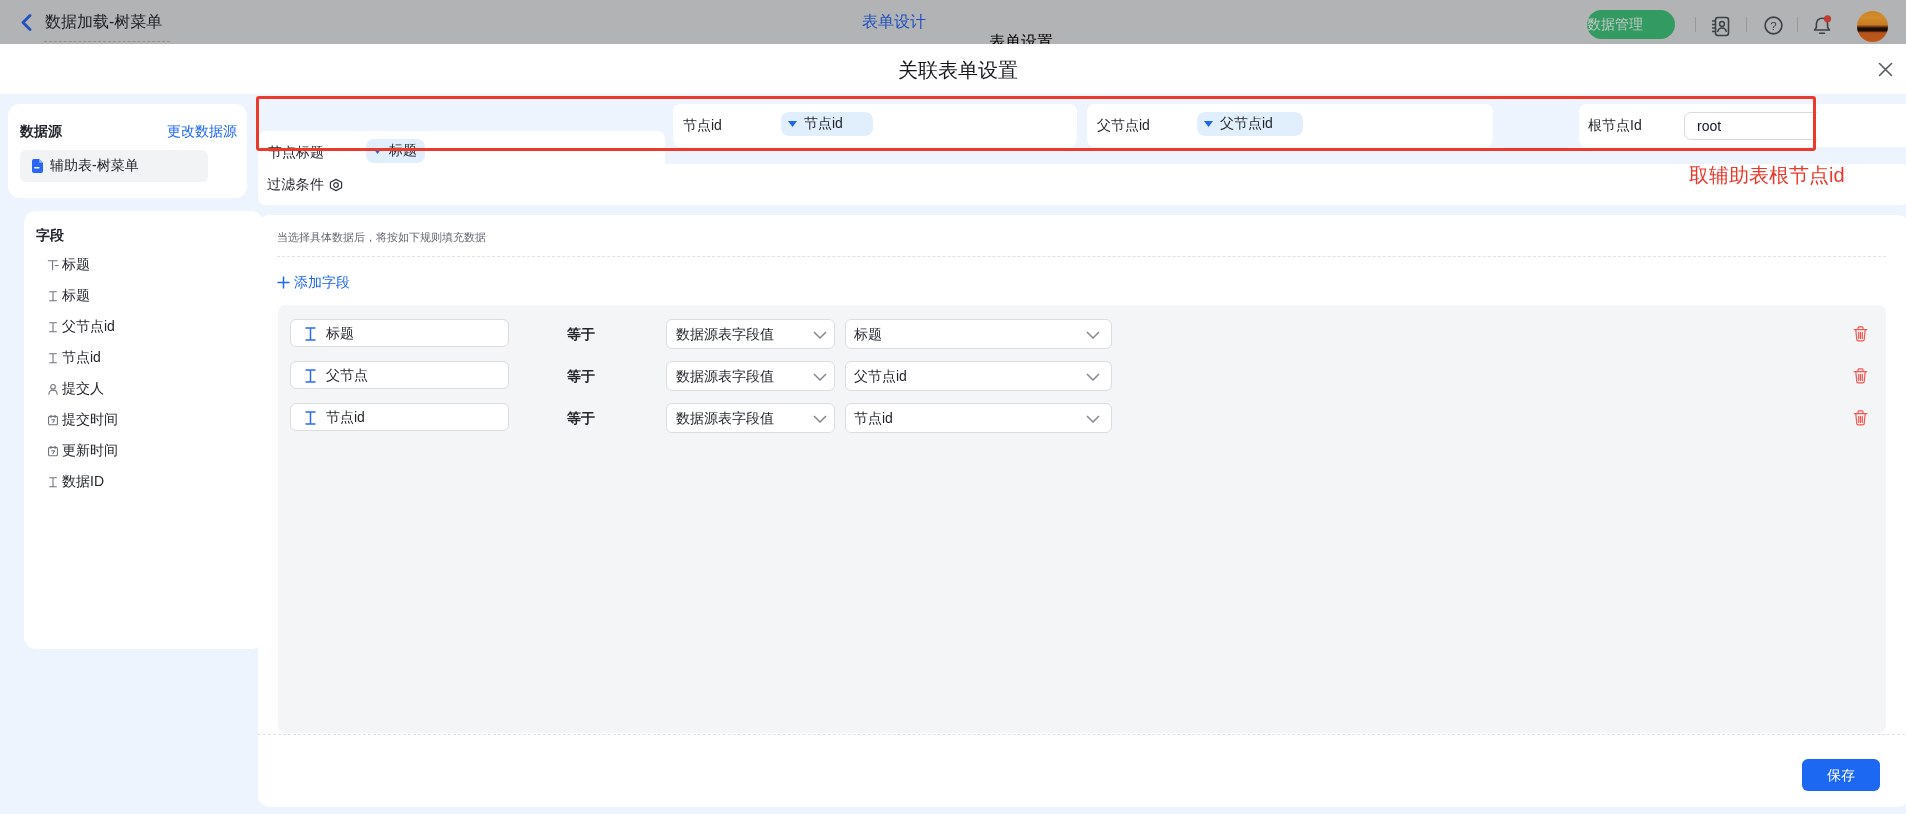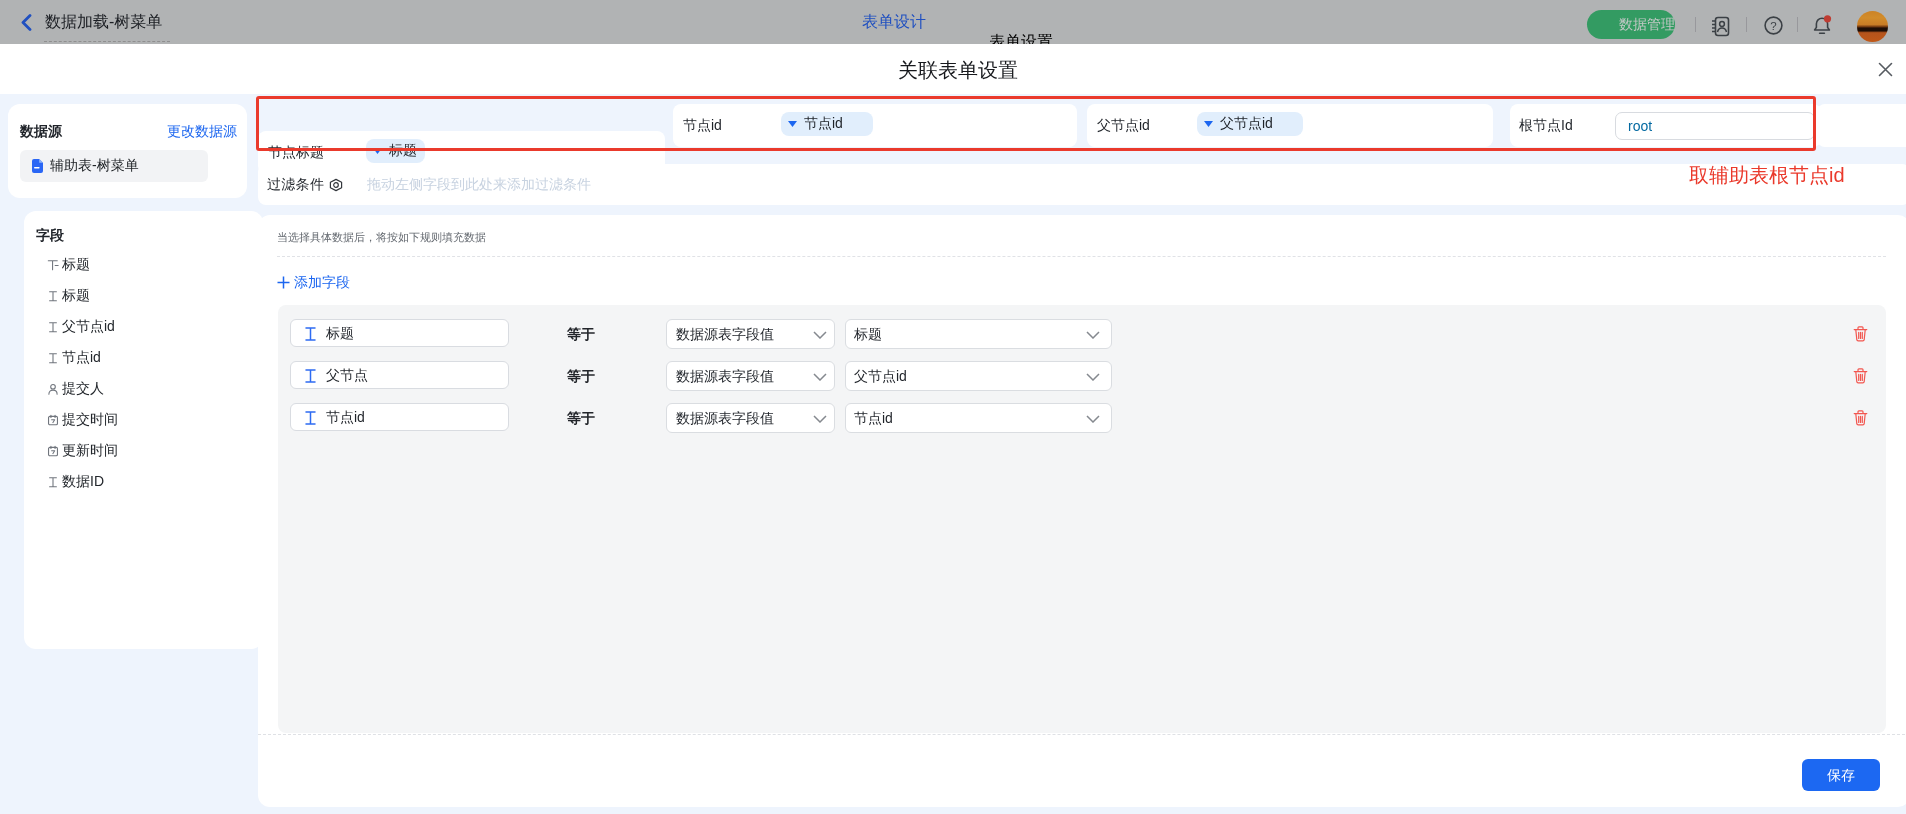--- a/index.html
+++ b/index.html
@@ -11,7 +11,7 @@
 #nav .title{position:absolute;left:45px;top:0;line-height:44px;font-size:16px;color:#1b1e23;}
 #nav .dash{position:absolute;left:44px;top:41px;width:126px;border-top:1px dashed #8f8f8f;}
 .tab{position:absolute;top:0;line-height:44px;font-size:16px;}
-#pill{position:absolute;left:1587px;top:10px;width:88px;height:29px;border-radius:15px;background:#339b62;color:#c2c7c5;font-size:14px;text-align:right;line-height:29px;}
+#pill{position:absolute;left:1587px;top:10px;width:88px;height:29px;border-radius:15px;background:#339b62;color:#c2c7c5;font-size:14px;text-align:left;line-height:29px;}
 .vdiv{position:absolute;top:17px;width:1px;height:15px;background:#98989c;}
 #avatar{position:absolute;left:1857px;top:11px;width:31px;height:31px;border-radius:50%;
 background:linear-gradient(180deg,#cc8326 0%,#d28c2a 22%,#c87c26 44%,#6e3610 51%,#1e0d05 55%,#1e0d05 64%,#b5541c 70%,#c05818 100%);}

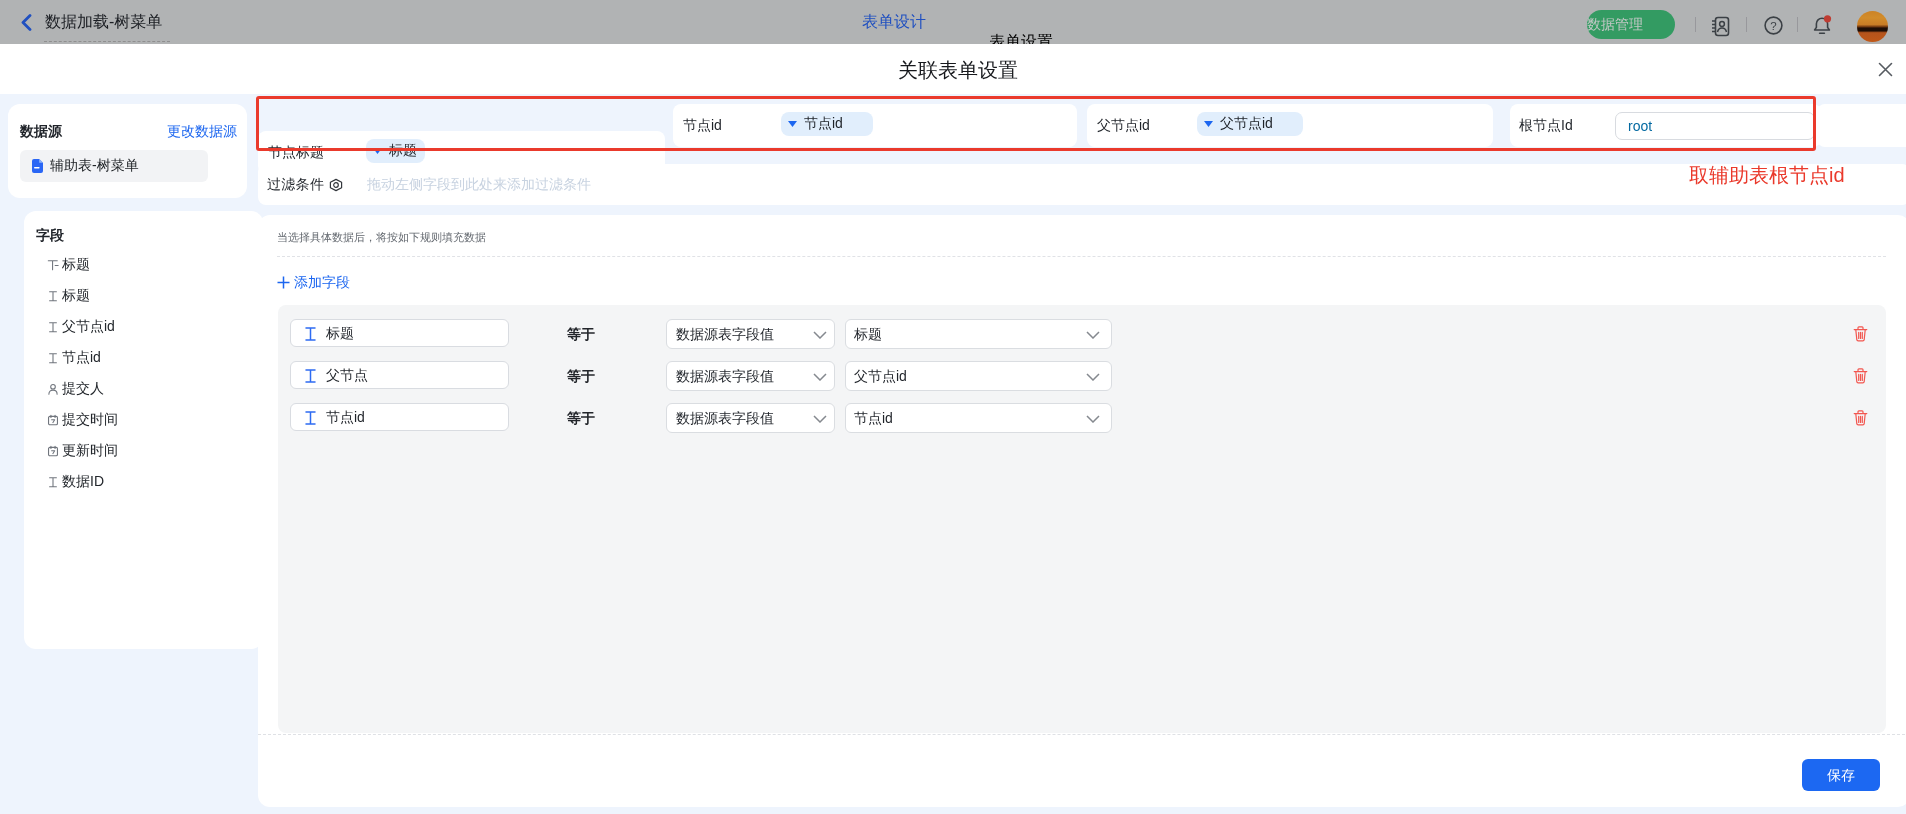--- a/index.html
+++ b/index.html
@@ -205,7 +205,7 @@
         <b>父节点id</b>
       </div>
   </div>
-  <div class="mcard" style="left:1510px;width:311px;padding-left:14px;">
+  <div class="mcard" style="left:1579px;width:311px;padding-left:14px;">
     <div class="mlabel" style="left:9px;">根节点Id</div>
     <div id="rootinput">root</div>
   </div>

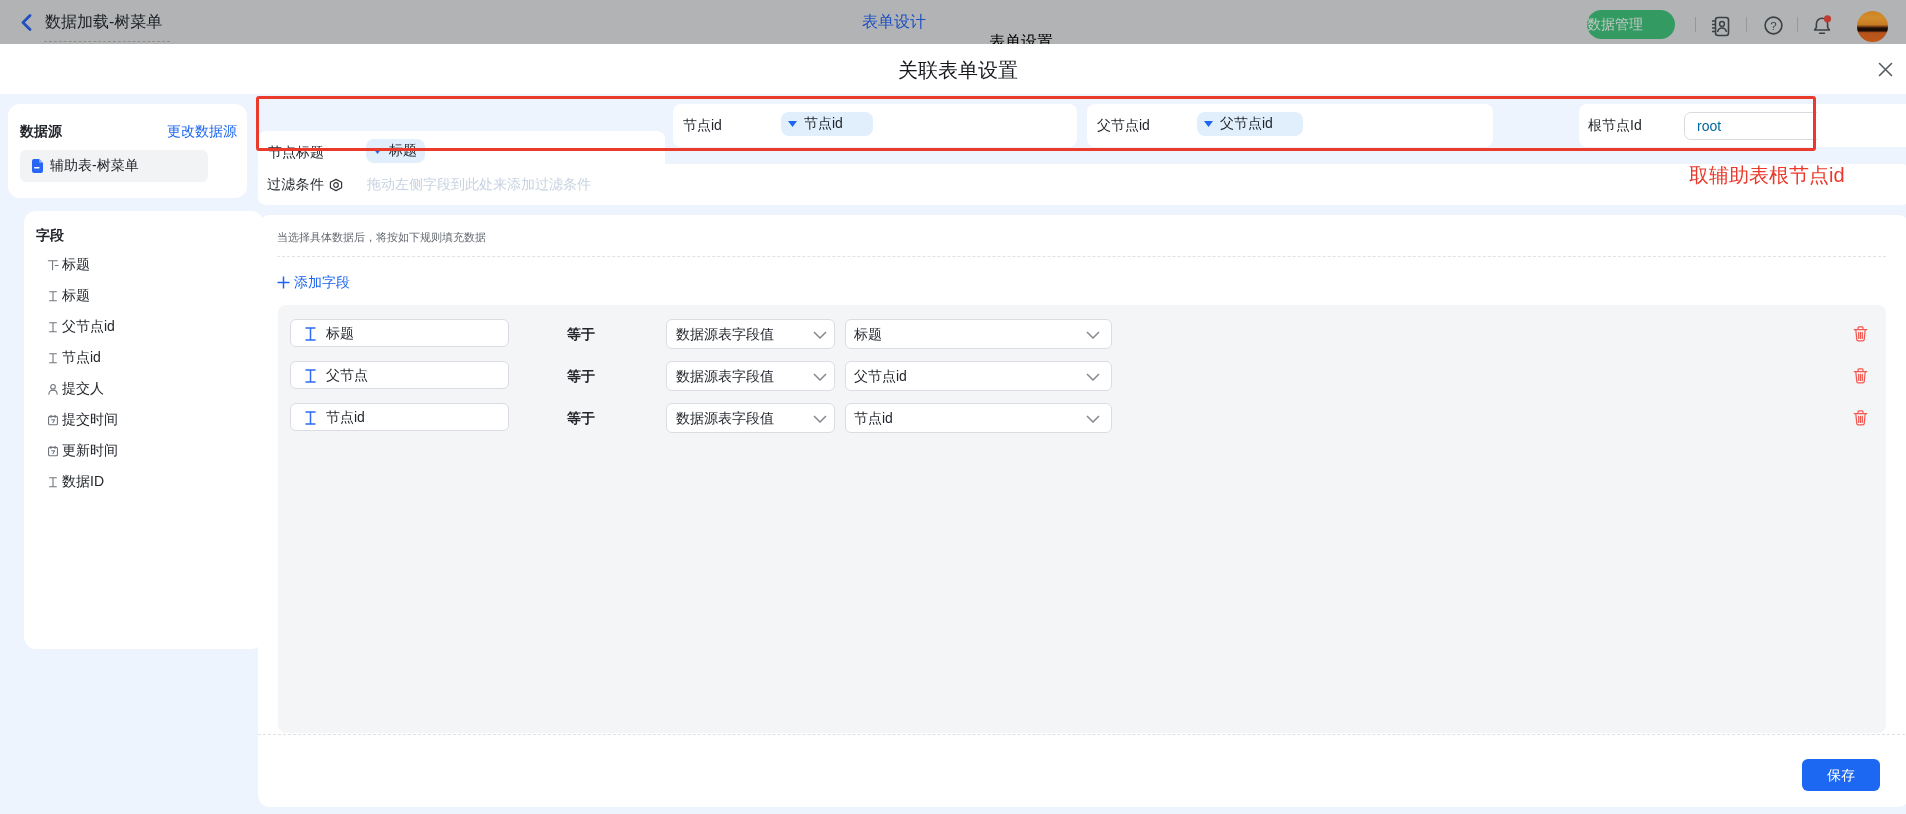--- a/index.html
+++ b/index.html
@@ -35,7 +35,7 @@
 .mpill{position:absolute;left:108px;top:8px;height:24px;border-radius:8px;background:#e1eefc;font-size:14px;color:#1f2329;display:flex;align-items:center;white-space:nowrap;}
 .mpill svg{margin-left:7px;}
 .mpill b{font-weight:normal;margin-left:7px;}
-#rootinput{position:absolute;left:105px;top:8px;width:200px;height:28px;border:1px solid #d8dbe0;border-radius:7px;background:#fff;font-size:14px;color:#0369a1;line-height:26px;padding-left:12px;}
+#rootinput{position:absolute;left:105px;top:8px;width:200px;height:28px;border:1px solid #d8dbe0;border-radius:7px;background:#fff;font-size:14px;color:#0f172a;line-height:26px;padding-left:12px;}
 #redbox{position:absolute;left:256px;top:2px;width:1560px;height:55px;border:3px solid #ea3a2c;border-radius:3px;z-index:5;}
 #redtext{position:absolute;left:1689px;top:68px;font-size:20px;font-weight:500;color:#ea392b;white-space:nowrap;z-index:5;}
 

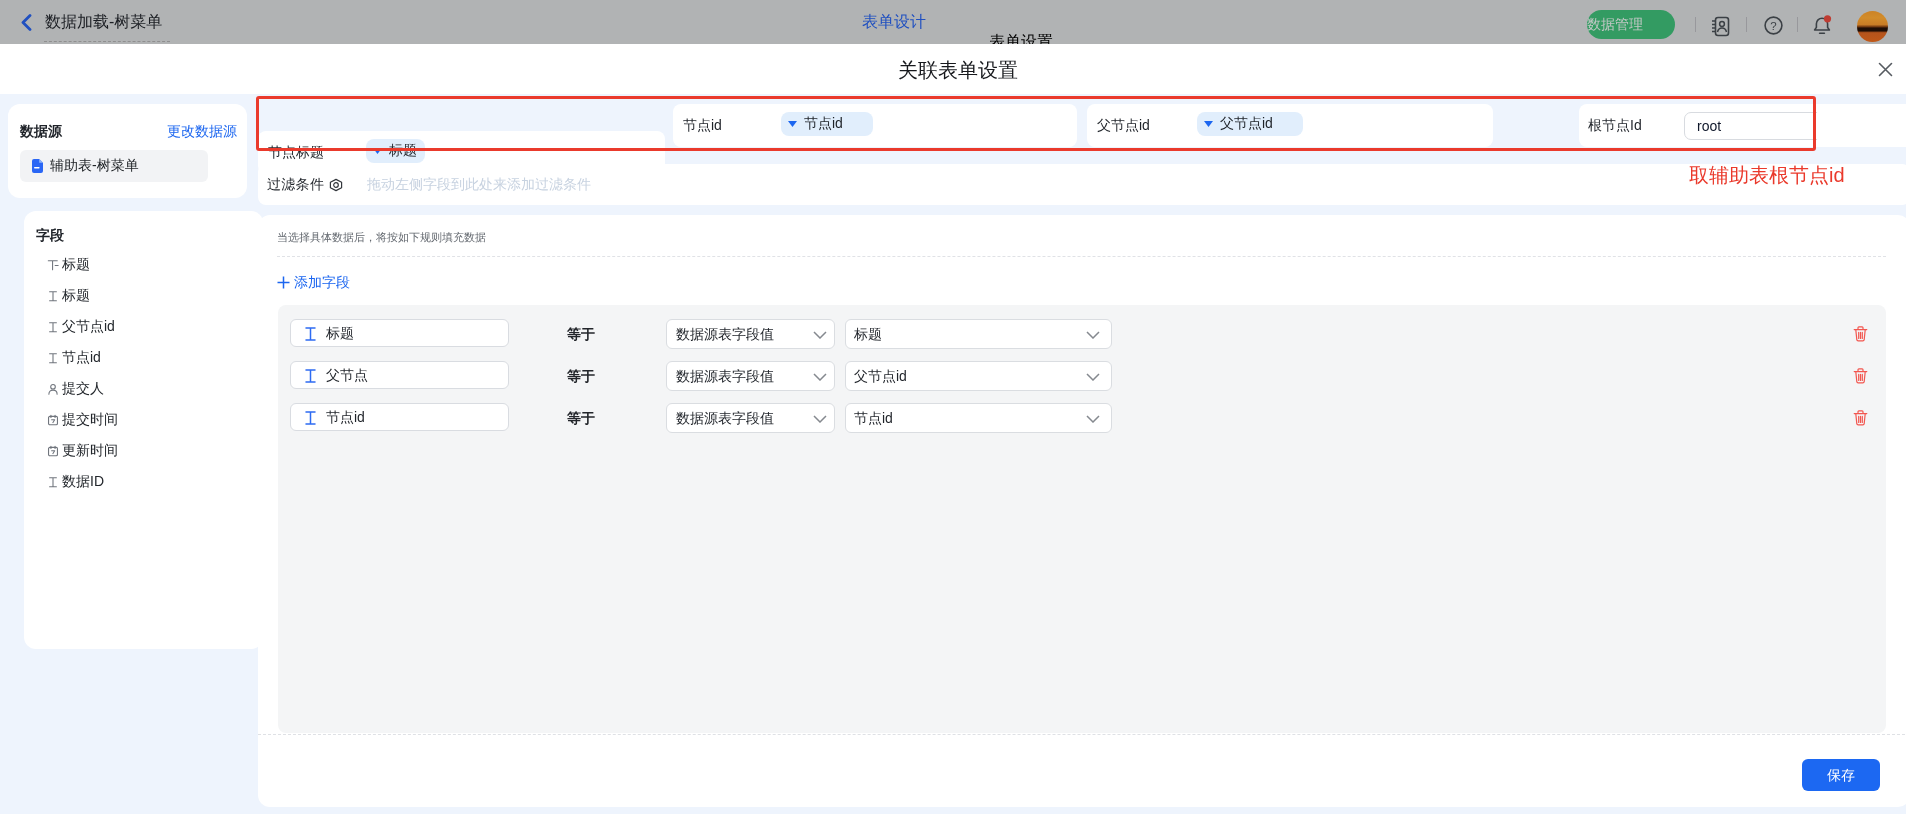--- a/index.html
+++ b/index.html
@@ -219,7 +219,6 @@
       <path d="M4.2,1.4 h5.6 l2.8,5.6 -2.8,5.6 h-5.6 l-2.8,-5.6 z" fill="none" stroke="#33373c" stroke-width="1.2" stroke-linejoin="round" transform="rotate(90 7 7)"></path>
       <circle cx="7" cy="7" r="2.3" fill="none" stroke="#33373c" stroke-width="1.2"></circle>
     </svg>
-    <div class="ph">拖动左侧字段到此处来添加过滤条件</div>
   </div>
 
   <div class="card" id="bigcard">

